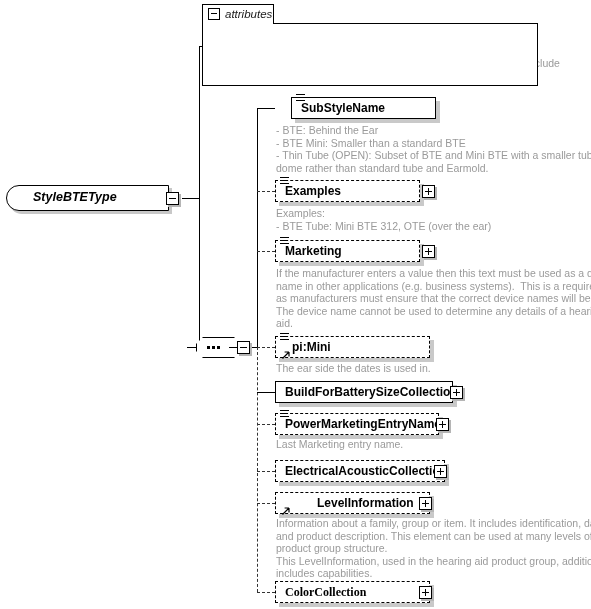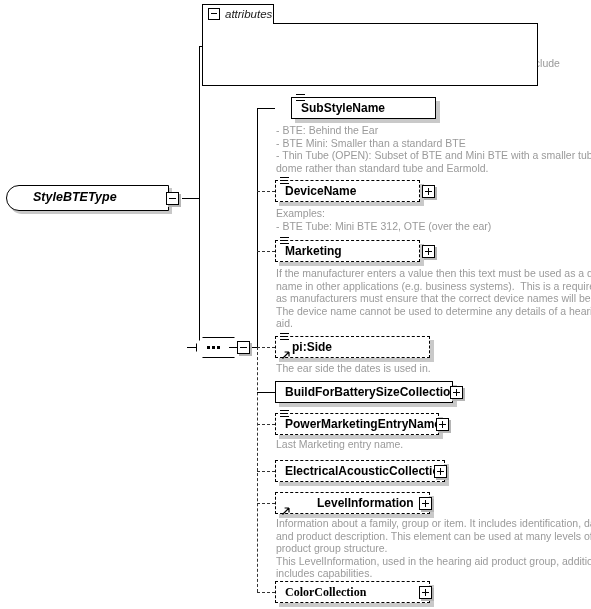--- a/index.html
+++ b/index.html
@@ -324,7 +324,7 @@
       <i></i>
       <i></i>
     </span>
-  <span class="name" style="left:9px;">DeviceName</span>
+  <span class="name" style="left:9px;">Examples</span>
 </div>
 <div class="toggle plus" style="left:422px; top:185px;"></div>
 <div class="doc" style="left:276px; top:207px;">Examples:

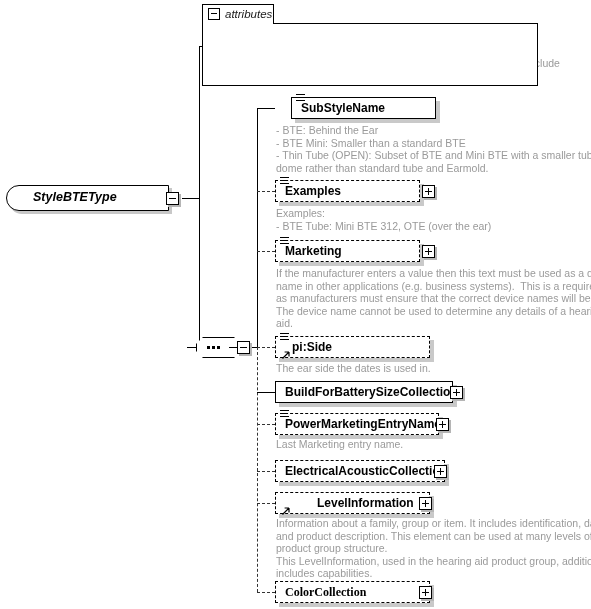--- a/index.html
+++ b/index.html
@@ -368,7 +368,7 @@
         <path d="M9 1 L2.5 7.5 M9 1 L4.6 1 M9 1 L9 5.4" stroke="#000" stroke-width="1.2" fill="none"></path>
       </svg>
   </span>
-  <span class="name" style="left:16px;">pi:Side</span>
+  <span class="name" style="left:16px;">pi:Mini</span>
 </div>
 <div class="doc" style="left:276px; top:362px;">The ear side the dates is used in.</div>
 

